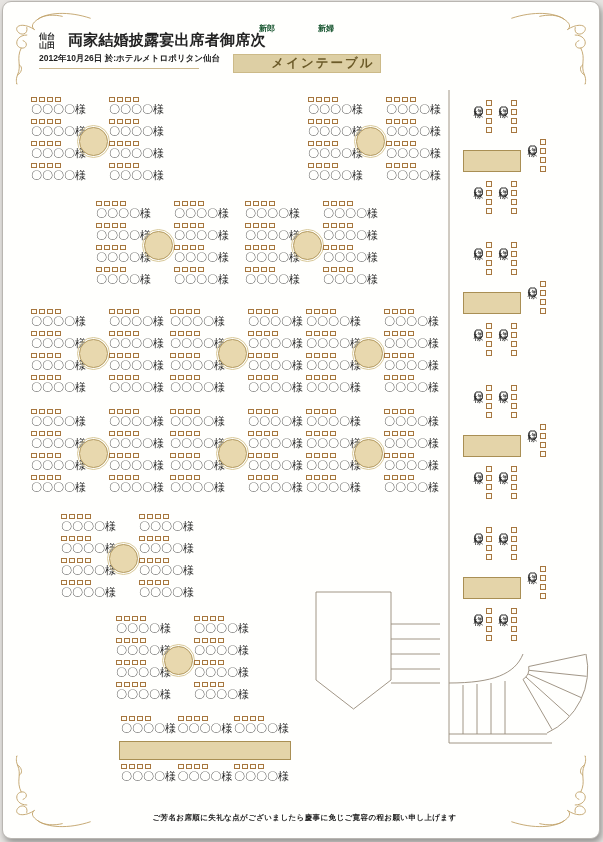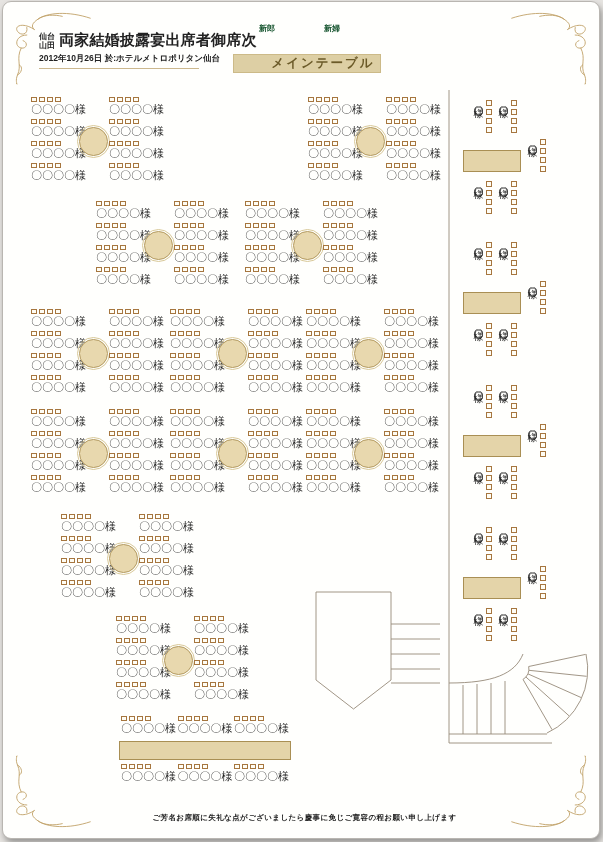--- a/index.html
+++ b/index.html
@@ -30,7 +30,7 @@
   .date-line{font-size:8.5px;font-weight:700;margin-top:3px;white-space:nowrap;}
   .person{position:absolute;top:21px;width:62px;text-align:center;color:#14532d;}
   .person.groom{left:233px;}
-  .person.bride{left:298px;}
+  .person.bride{left:292px;}
   .person .role{font-size:8px;font-weight:700;}
   .person .pname{font-size:15px;letter-spacing:3px;margin-top:19px;text-decoration:underline;}
   .main-table-box{

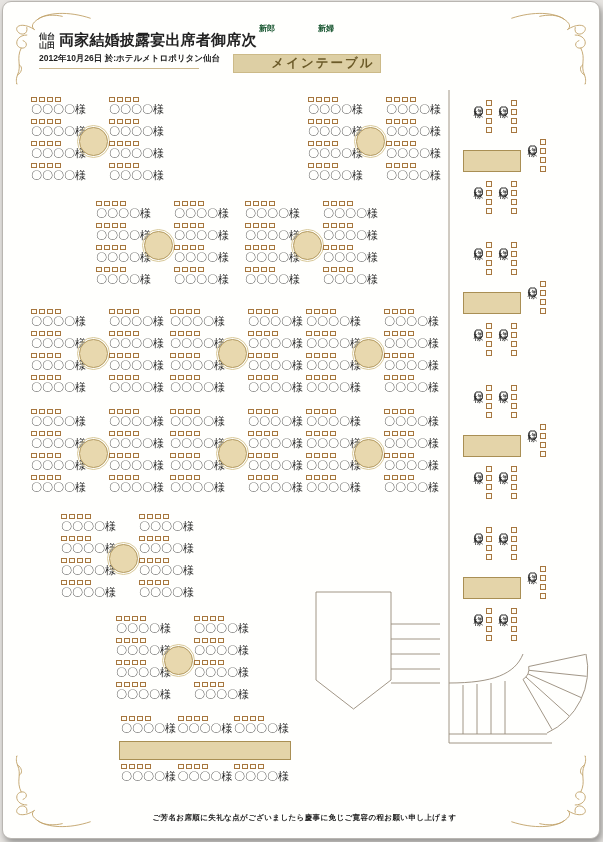--- a/index.html
+++ b/index.html
@@ -24,7 +24,7 @@
   
   .header-left{position:absolute;left:36px;top:29px;width:160px;
     border-bottom:1px solid #ccb88e;padding-bottom:3px;color:#222;}
-  .hl-row{display:flex;align-items:center;gap:4px;}
+  .hl-row{display:flex;align-items:center;gap:13px;}
   .family-stack{font-size:8px;line-height:9px;font-weight:700;white-space:nowrap;}
   .chart-title{font-size:15px;font-weight:700;letter-spacing:.2px;white-space:nowrap;}
   .date-line{font-size:8.5px;font-weight:700;margin-top:3px;white-space:nowrap;}

